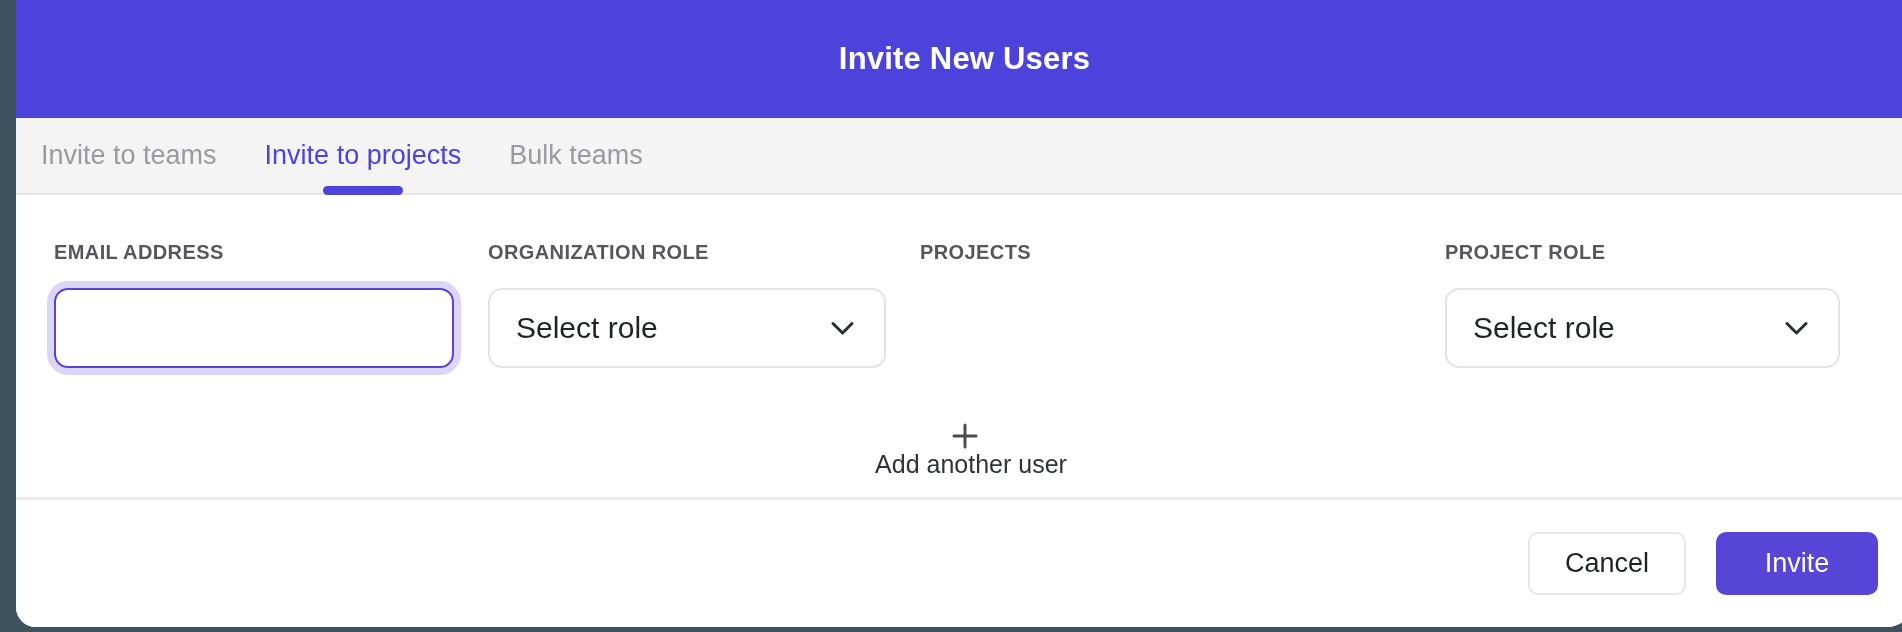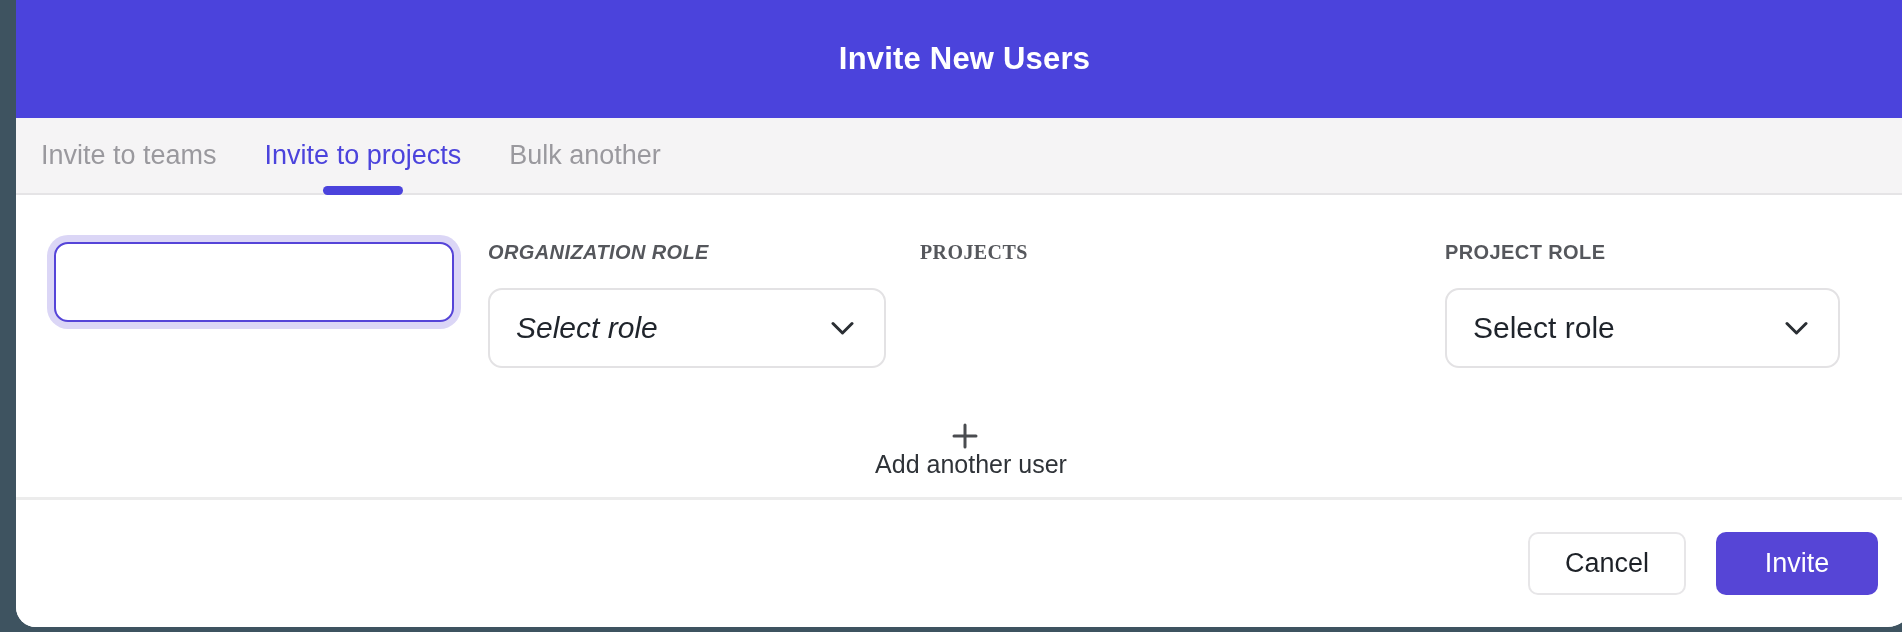--- a/index.html
+++ b/index.html
@@ -134,7 +134,7 @@
       <div class="tab-underline"></div>
     </div>
     <div class="tab">
-      <span>Bulk another</span>
+      <span>Bulk teams</span>
     </div>
   </div>
 

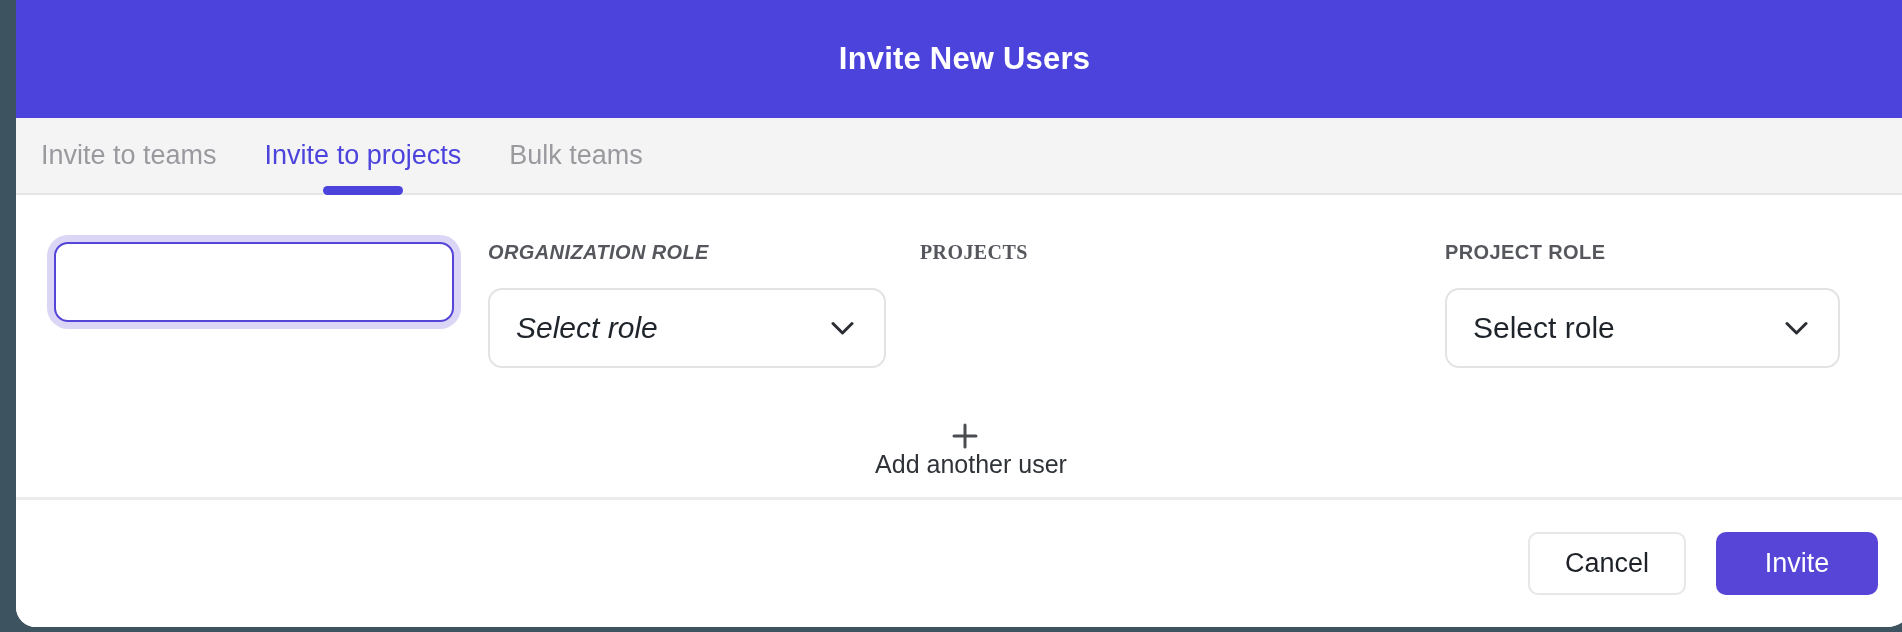--- a/index.html
+++ b/index.html
@@ -142,6 +142,7 @@
     <div class="form-row">
 
       <div class="field-col w1">
+        <div class="field-label">EMAIL ADDRESS</div>
         <input class="email-input" type="text" value="" style="">
       </div>
 

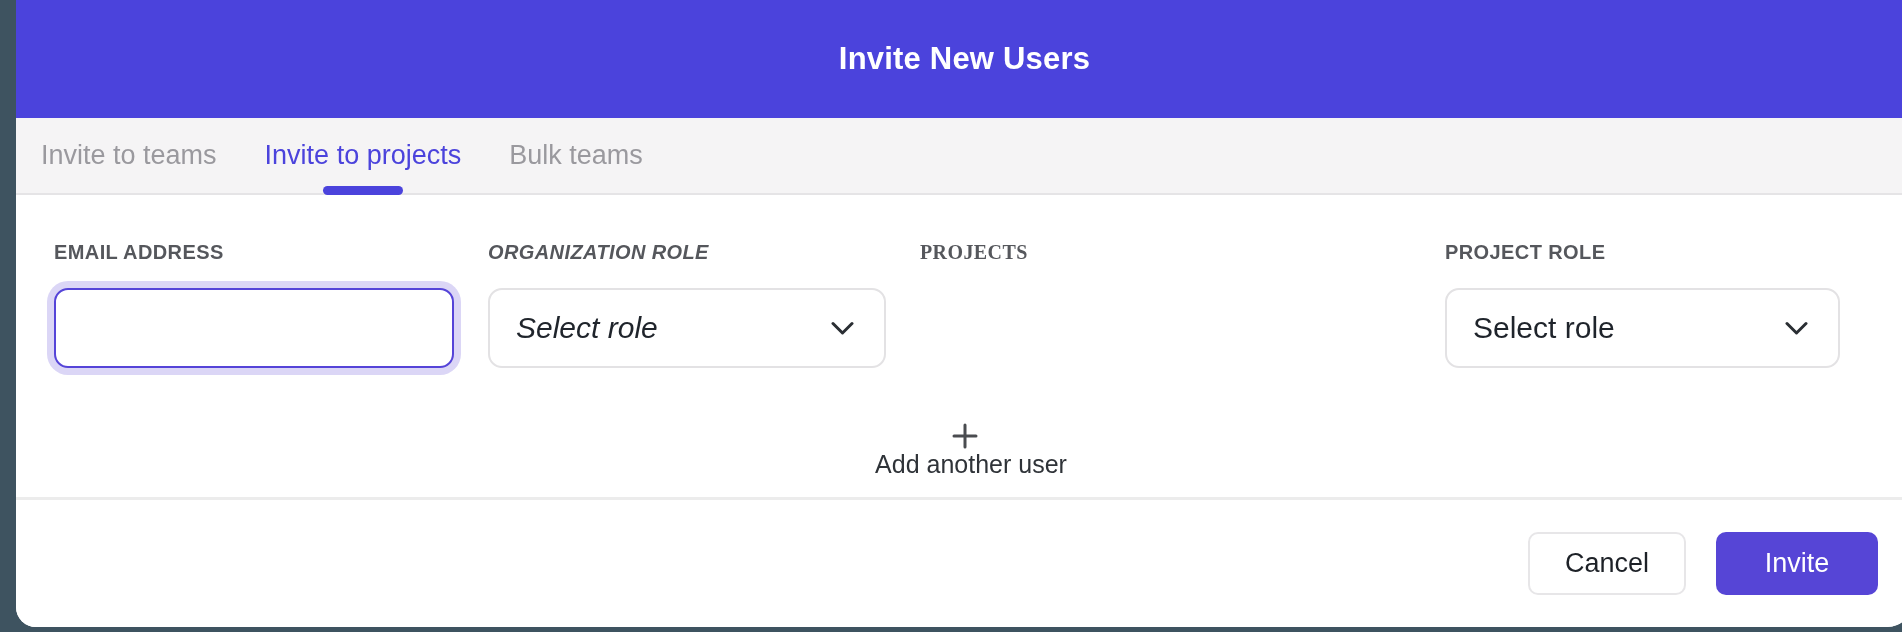--- a/index.html
+++ b/index.html
@@ -57,7 +57,7 @@
   }
   .form-row { display:flex; gap:34px; }
   .field-col { display:flex; flex-direction:column; }
-  .w1 { width:400px; } .w2 { width:398px;font-style:italic; } .w3 { width:491px;font-family:Liberation Serif, serif; } .w4 { width:395px; }
+  .w1 { width:400px; } .w2 { width:398px; } .w3 { width:491px;font-family:Liberation Serif, serif; } .w4 { width:395px; }
   .field-label {
     font-size:20px; font-weight:700; color:#55575C;
     letter-spacing:.4px; line-height:20px;

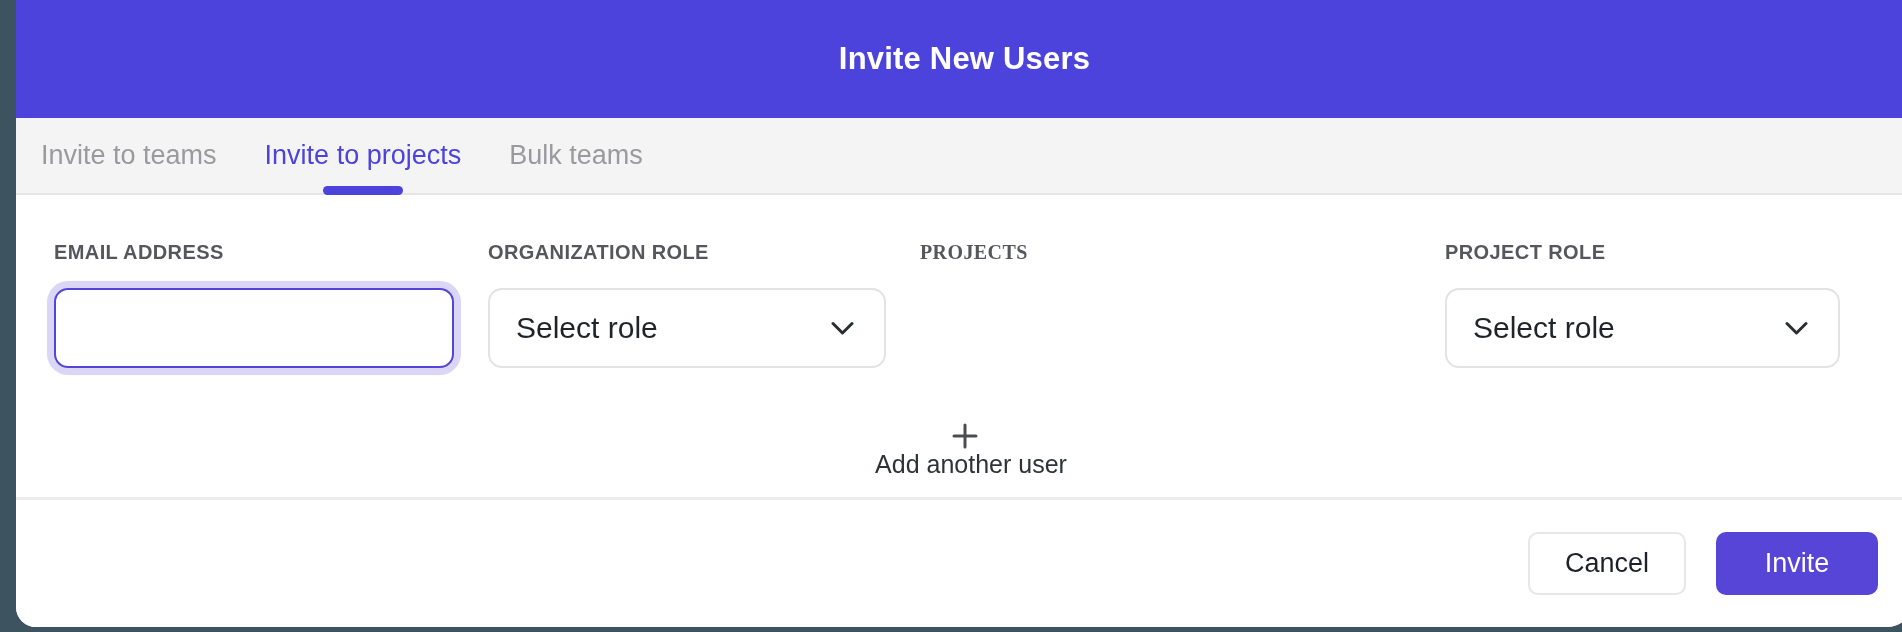--- a/index.html
+++ b/index.html
@@ -57,7 +57,7 @@
   }
   .form-row { display:flex; gap:34px; }
   .field-col { display:flex; flex-direction:column; }
-  .w1 { width:400px; } .w2 { width:398px; } .w3 { width:491px;font-family:Liberation Serif, serif; } .w4 { width:395px; }
+  .w1 { width:400px; } .w2 { width:398px; } .w3 { width:491px; } .w4 { width:395px; }
   .field-label {
     font-size:20px; font-weight:700; color:#55575C;
     letter-spacing:.4px; line-height:20px;

